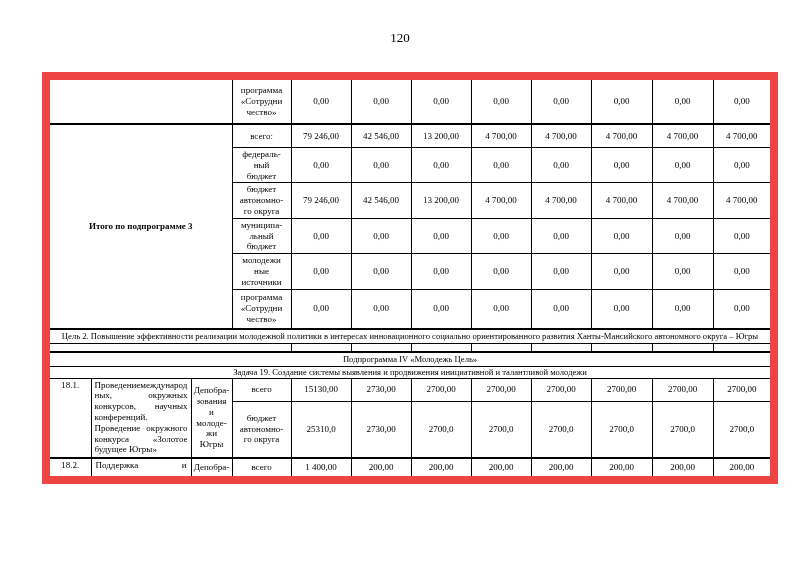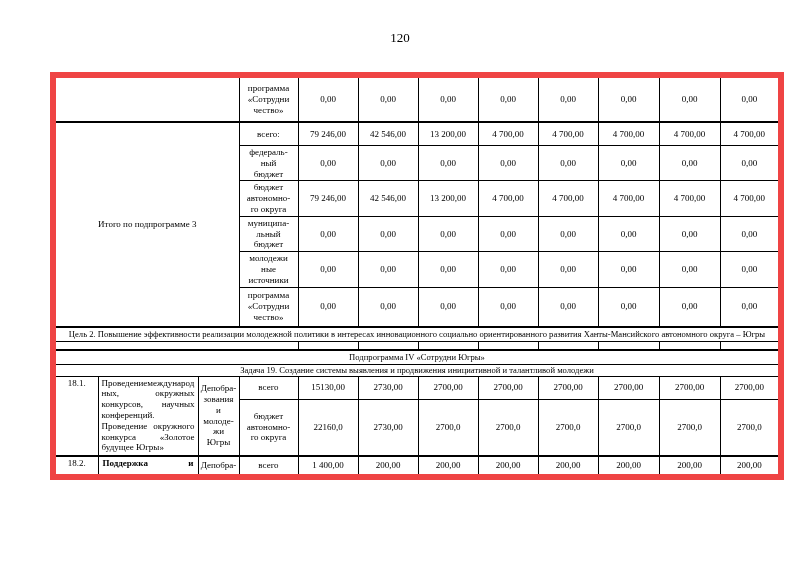--- a/index.html
+++ b/index.html
@@ -13,10 +13,10 @@
     text-align:center;font-size:13px;
   }
   table.budget{
-    position:absolute;left:50px;top:72px;width:728px;
+    position:absolute;left:42px;top:72px;width:728px;
     border-collapse:collapse;table-layout:fixed;
     font-size:9px;line-height:1.2;
-    border:6px solid #ef4444;
+    border:8px solid #ef4444;
   }
   td{
     border:1px solid #000;

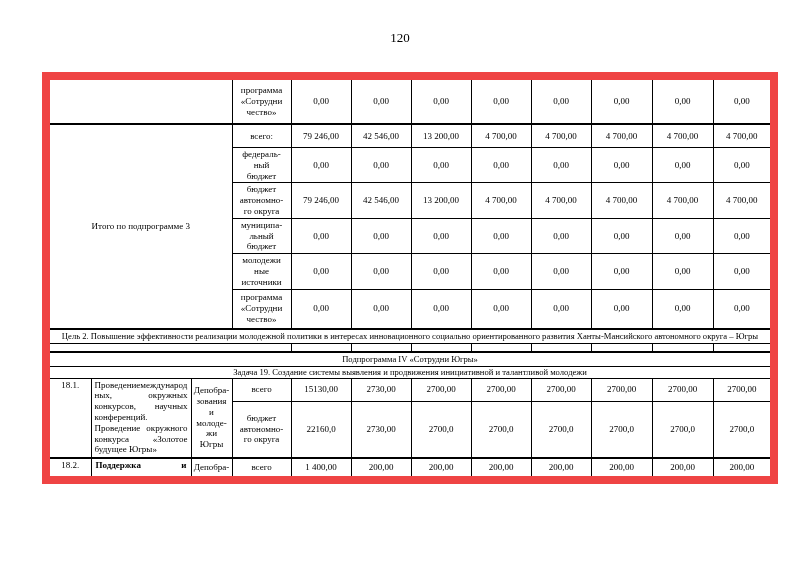--- a/index.html
+++ b/index.html
@@ -29,7 +29,7 @@
   .pre{white-space:pre-line;}
   .top{vertical-align:top;}
   .name{text-align:justify;text-align-last:left;padding:1px 3px;}
-  .subtotal-label{font-weight:normal;}
+  .subtotal-label{font-weight:bold;}
   .goal-cell,.subprog-cell,.task-cell{white-space:nowrap;font-size:8.6px;padding:0 5px;}
   .split{display:flex;justify-content:space-between;padding:0 2px;font-weight:bold;}
   

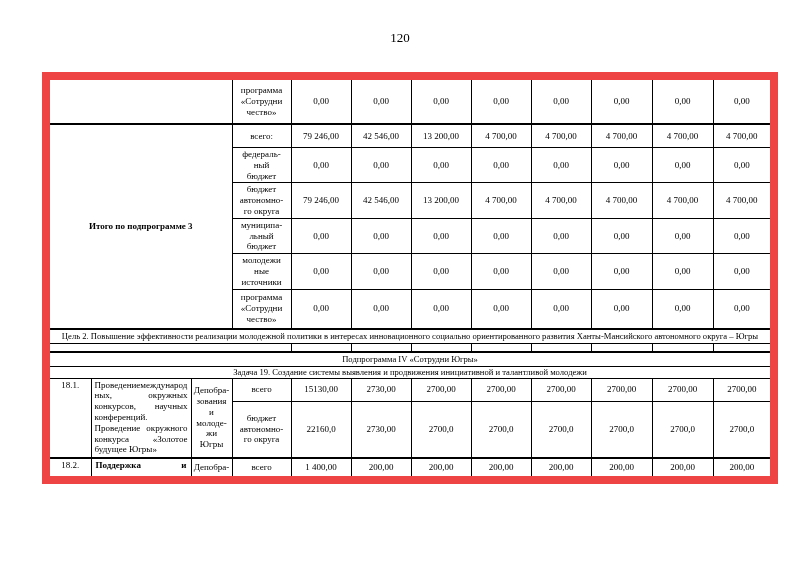--- a/index.html
+++ b/index.html
@@ -178,7 +178,7 @@
     </tr>
 
     <tr class="rsub tthick">
-      <td colspan="12" class="subprog-cell">Подпрограмма IV «Сотрудни Югры»</td>
+      <td colspan="12" class="subprog-cell">Подпрограмма IV «Молодежь Цель»</td>
     </tr>
 
     <tr class="rtask">

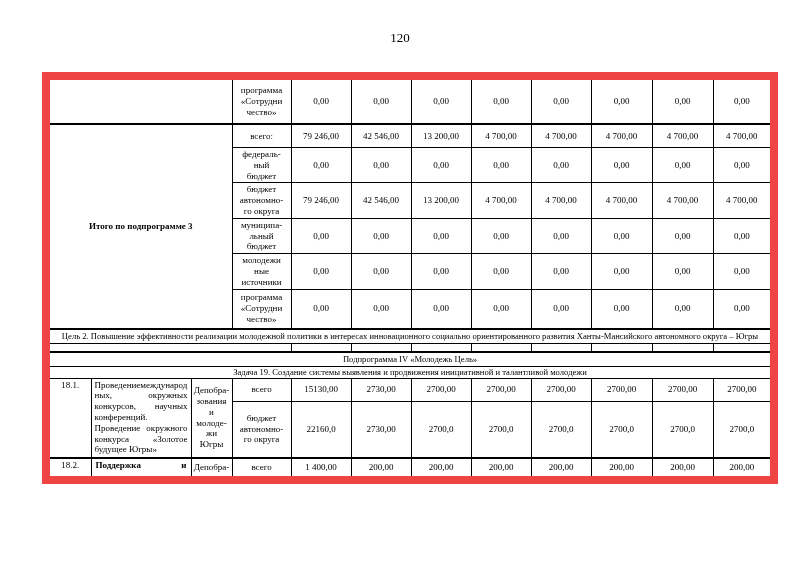--- a/index.html
+++ b/index.html
@@ -208,7 +208,7 @@
       <td class="pre">бюджет
 автономно-
 го округа</td>
-    <td>22160,0</td>
+    <td>25310,0</td>
         <td>2730,00</td>
         <td>2700,0</td>
         <td>2700,0</td>

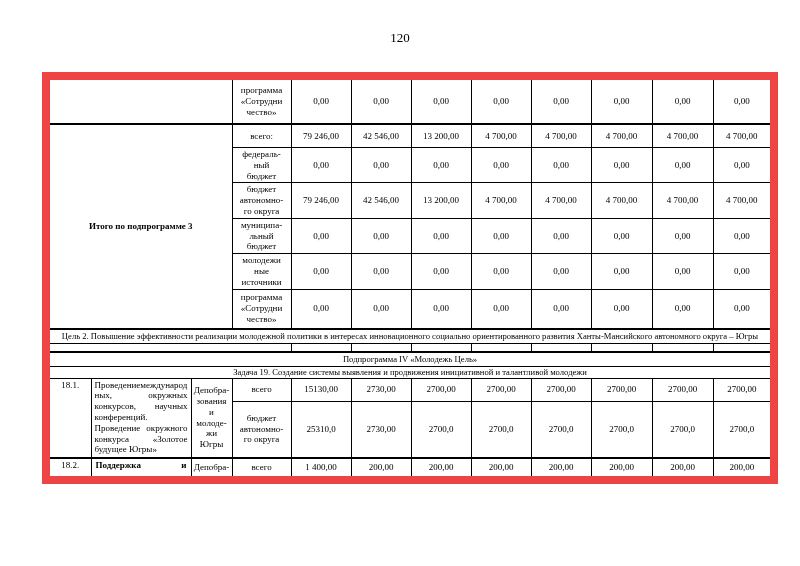--- a/index.html
+++ b/index.html
@@ -31,7 +31,7 @@
   .name{text-align:justify;text-align-last:left;padding:1px 3px;}
   .subtotal-label{font-weight:bold;}
   .goal-cell,.subprog-cell,.task-cell{white-space:nowrap;font-size:8.6px;padding:0 5px;}
-  .split{display:flex;justify-content:space-between;padding:0 2px;font-weight:bold;}
+  .split{display:flex;justify-content:space-between;padding:0 2px;}
   
   .r1 td{height:41px;}
   .r2 td{height:20px;}

